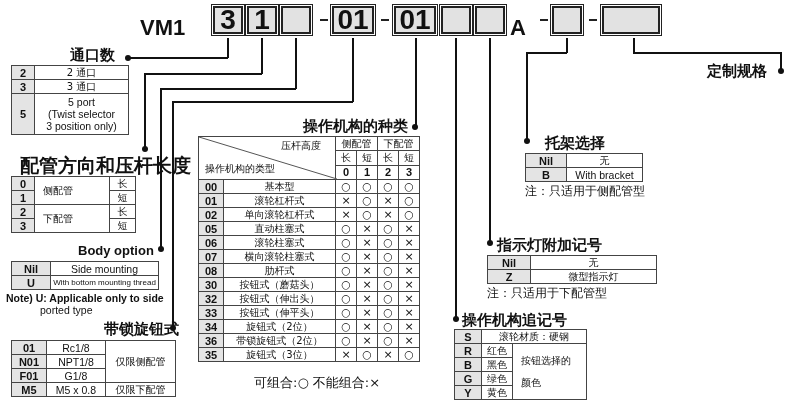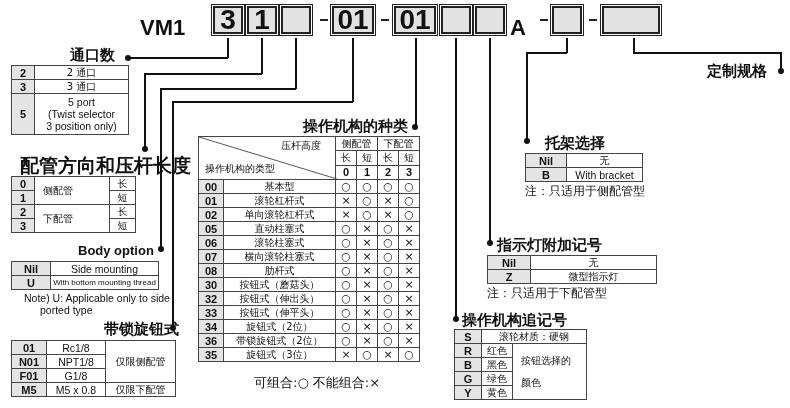--- a/index.html
+++ b/index.html
@@ -141,7 +141,7 @@
       </tr>
 </tbody>
   </table>
-<div class="note en-note" style="left:24px;top:292px;">Note) U: Applicable only to side</div>
+<div class="note en-note" style="left:6px;top:292px;font-weight:bold;">Note) U: Applicable only to side</div>
 <div class="note en-note" style="left:40px;top:304px;">ported type</div>
 
 <div class="title" style="left:104px;top:320px;">带锁旋钮式</div>

